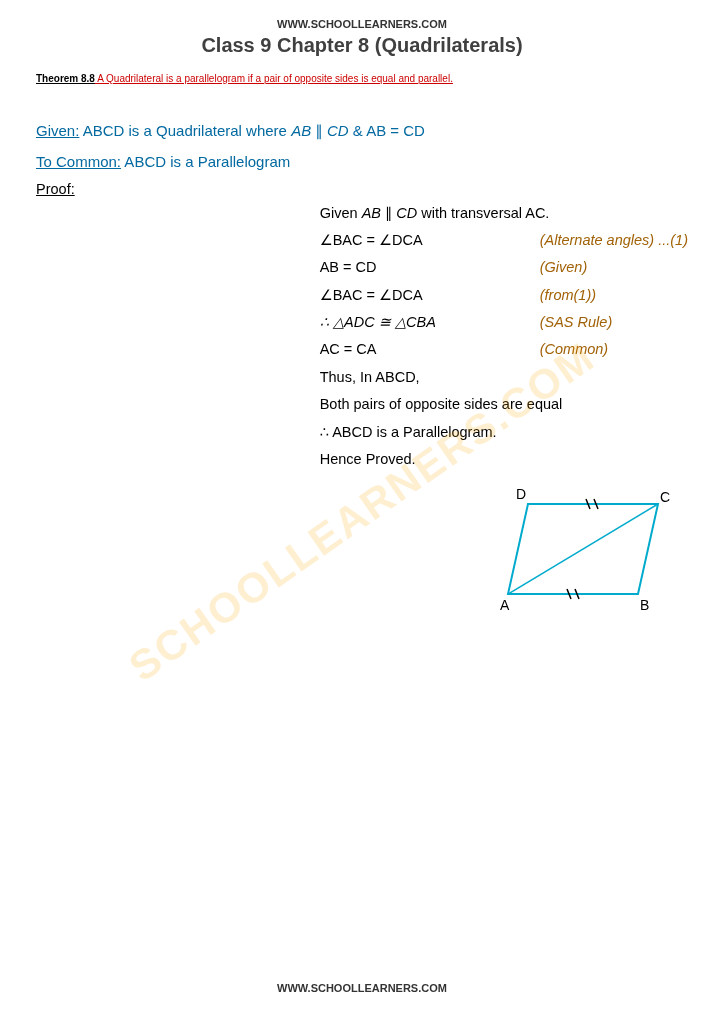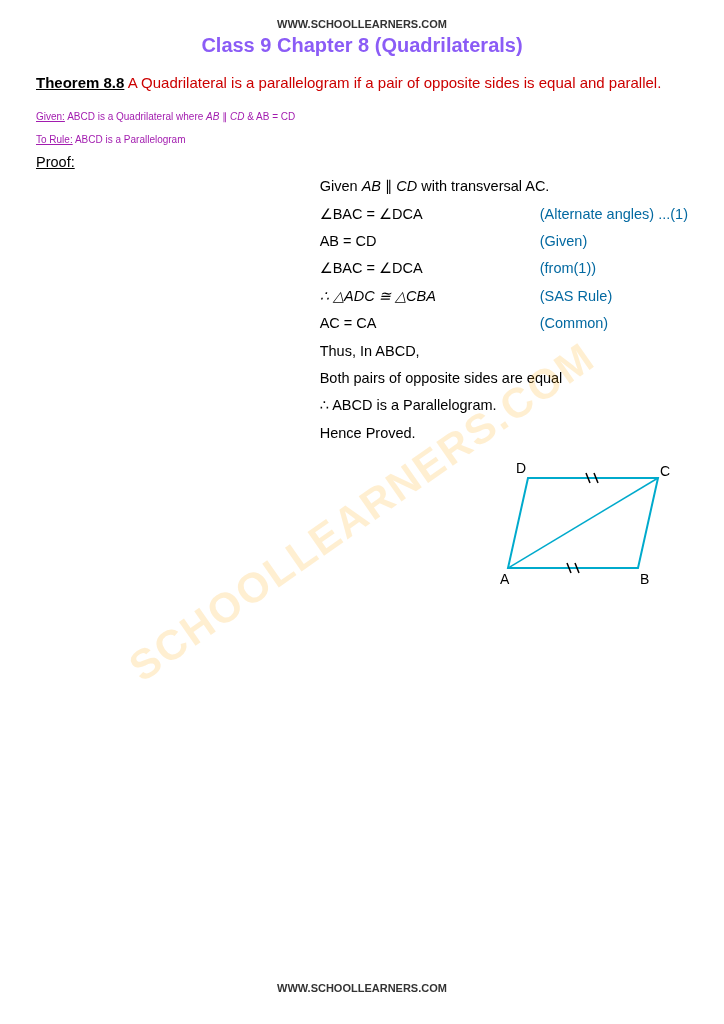--- a/index.html
+++ b/index.html
@@ -51,7 +51,7 @@
       text-align: center;
       font-size: 20px;
       font-weight: bold;
-      color: #8b5cf6;
+      color: #404040;
       margin-bottom: 14px;
       font-family: Arial, sans-serif;
     }

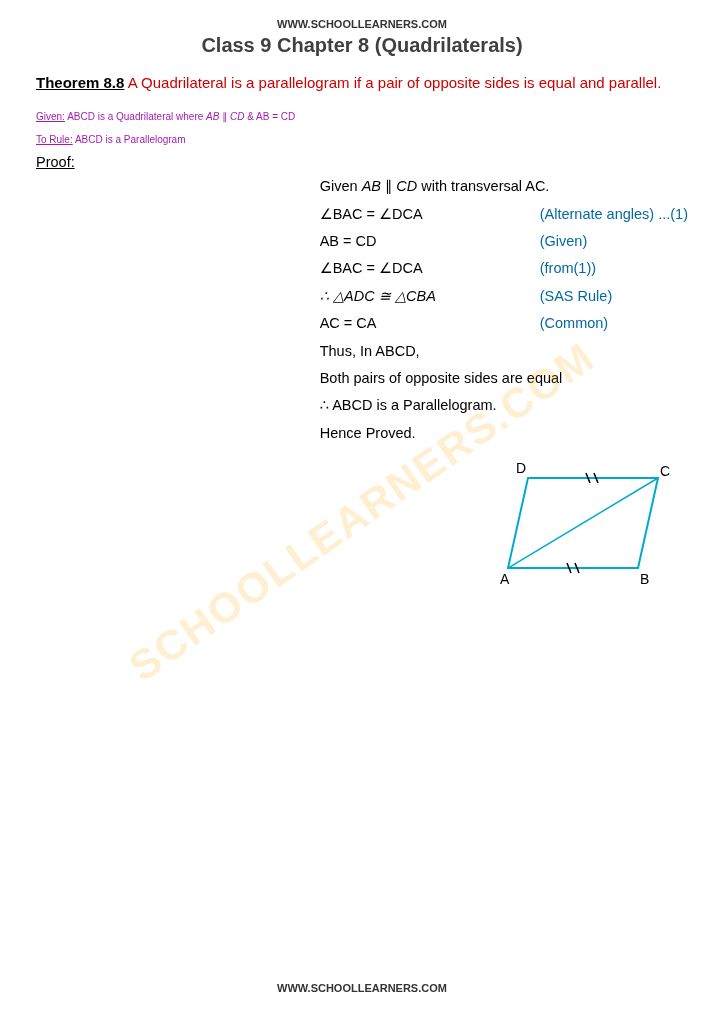--- a/index.html
+++ b/index.html
@@ -57,12 +57,13 @@
     }
 
     .theorem-line {
-      font-size: 15px;
+      font-size: 10px;
       line-height: 1.55;
-      margin-bottom: 14px;
+      margin-bottom: 31px;
       color: #cc0000;
       font-family: Arial, sans-serif;
       font-weight: normal;
+      text-decoration: underline;
     }
 
     .theorem-label {

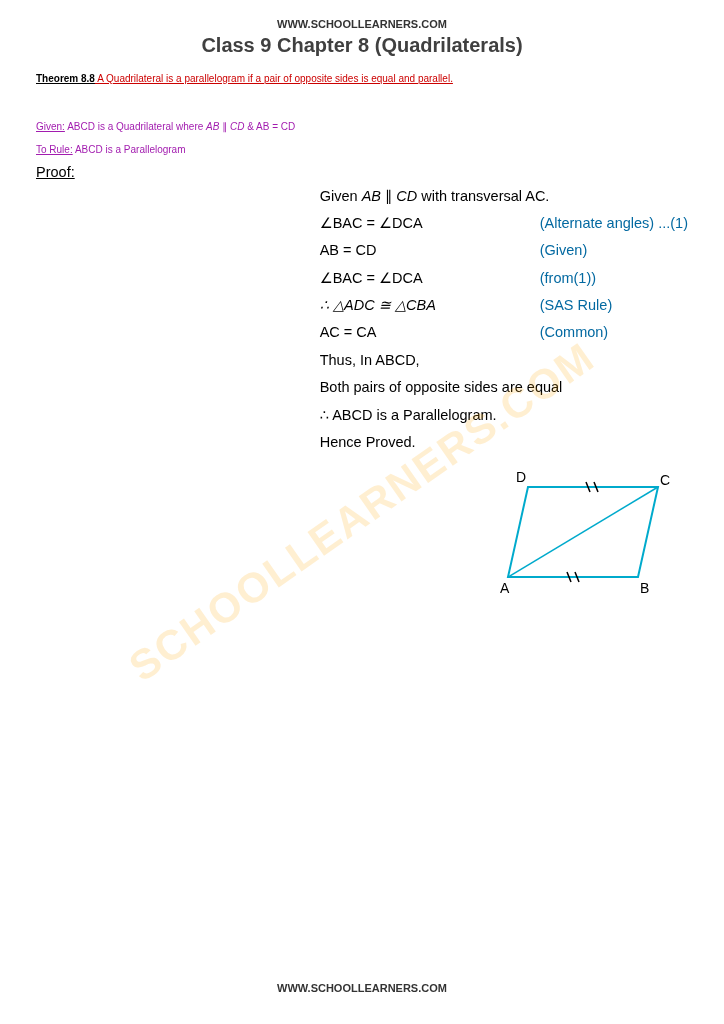--- a/index.html
+++ b/index.html
@@ -74,11 +74,11 @@
     }
 
     .section {
-      font-size: 10px;
+      font-size: 15px;
       line-height: 1.7;
       margin-bottom: 6px;
       font-family: Arial, sans-serif;
-      color: #a21caf;
+      color: #0369a1;
     }
 
     .section-label {

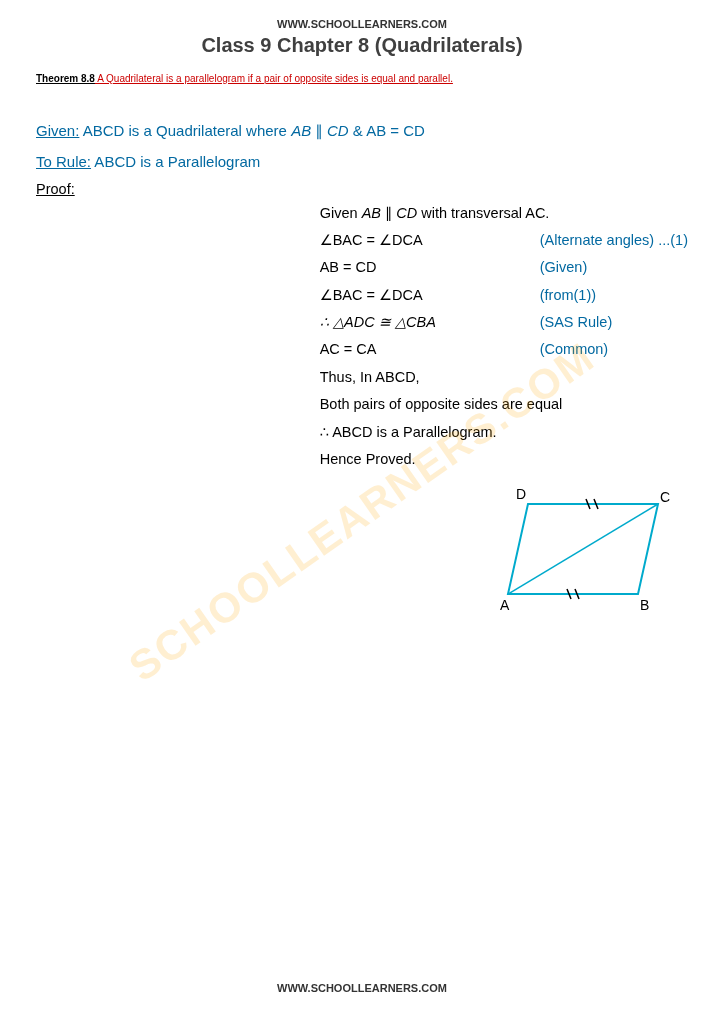--- a/index.html
+++ b/index.html
@@ -168,7 +168,7 @@
   </div>
 
   <div class="section">
-    <span class="section-label">To Rule:</span><span> ABCD is a Parallelogram</span>
+    <span class="section-label">To Common:</span><span> ABCD is a Parallelogram</span>
   </div>
 
   <div class="proof-header">Proof:</div>

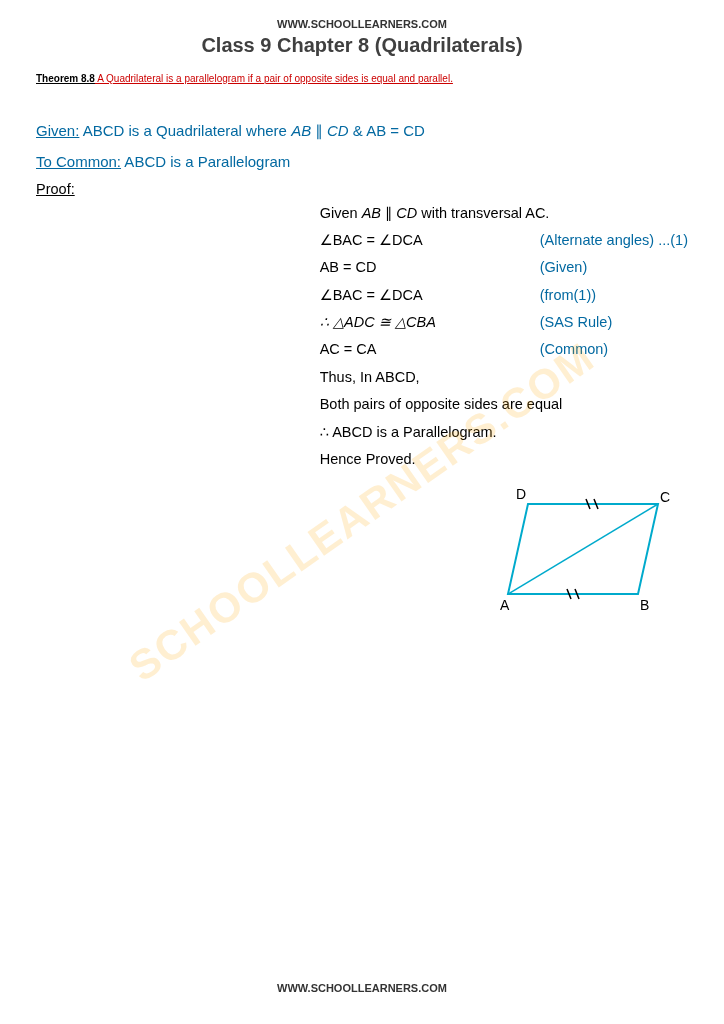--- a/index.html
+++ b/index.html
@@ -120,8 +120,9 @@
     }
 
     .proof-line .reason {
-      color: #0369a1;
+      color: #a16207;
       margin-left: 10px;
+      font-style: italic;
     }
 
     .italic { font-style: italic; }

